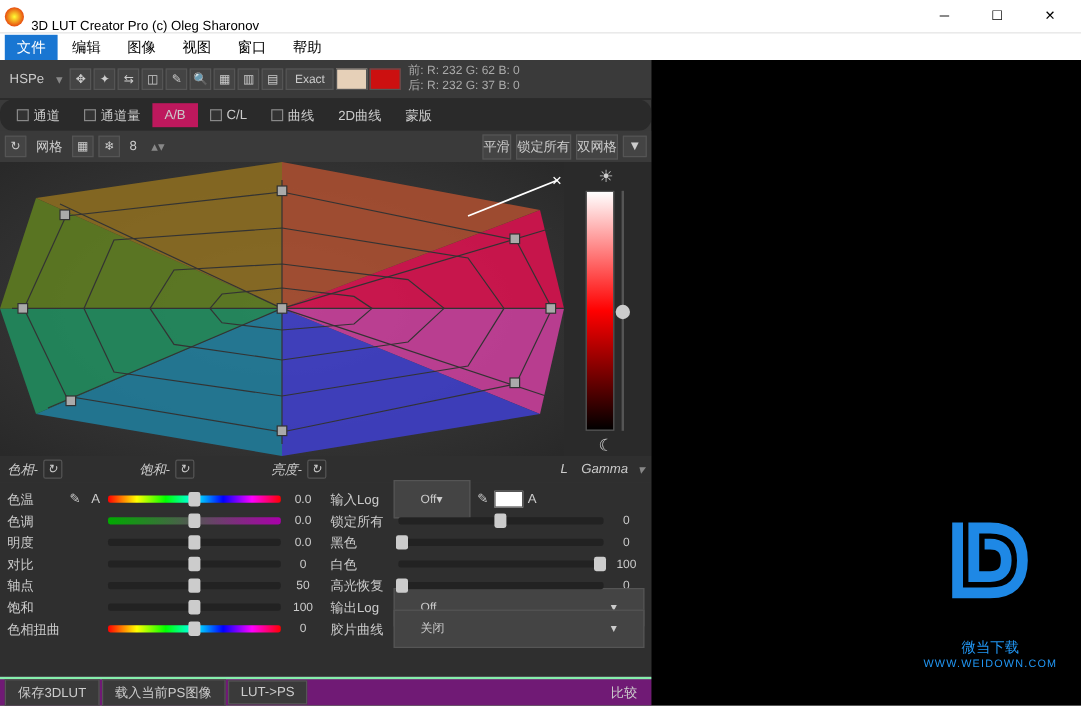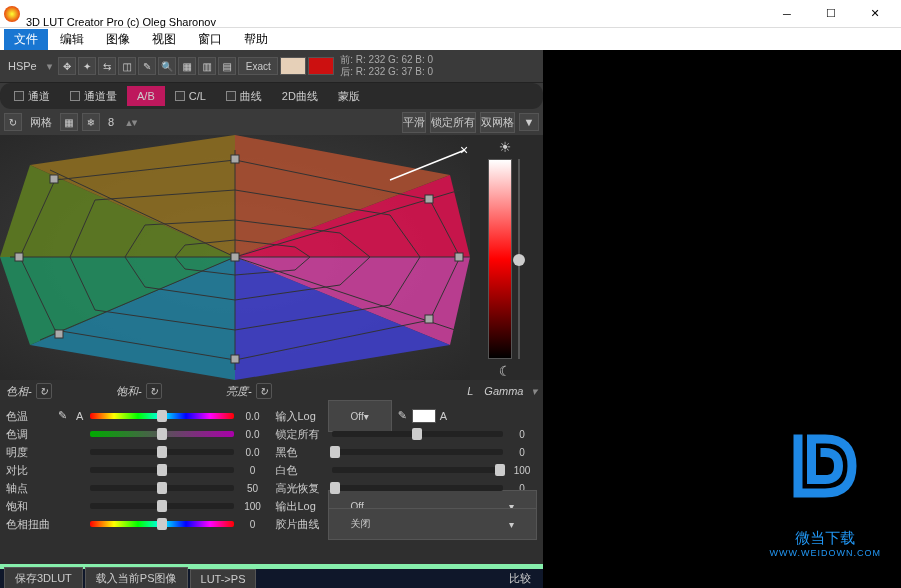--- a/index.html
+++ b/index.html
@@ -52,7 +52,7 @@
 .compare-label { color: #ccc; font-size: 11px; padding: 0 8px; margin-left: auto; }
 .logo { position: absolute; right: 20px; bottom: 30px; text-align: center; }
 .logo svg { width: 90px; height: 90px; }
-.logo-text { color: #2196f3; font-size: 15px; margin-top: 16px; }
+.logo-text { color: #2196f3; font-size: 12px; margin-top: 16px; }
 .logo-url { color: #2196f3; font-size: 9px; letter-spacing: 1px; }
 .eyedrop { width: 14px; height: 14px; color: #ccc; }
 </style>

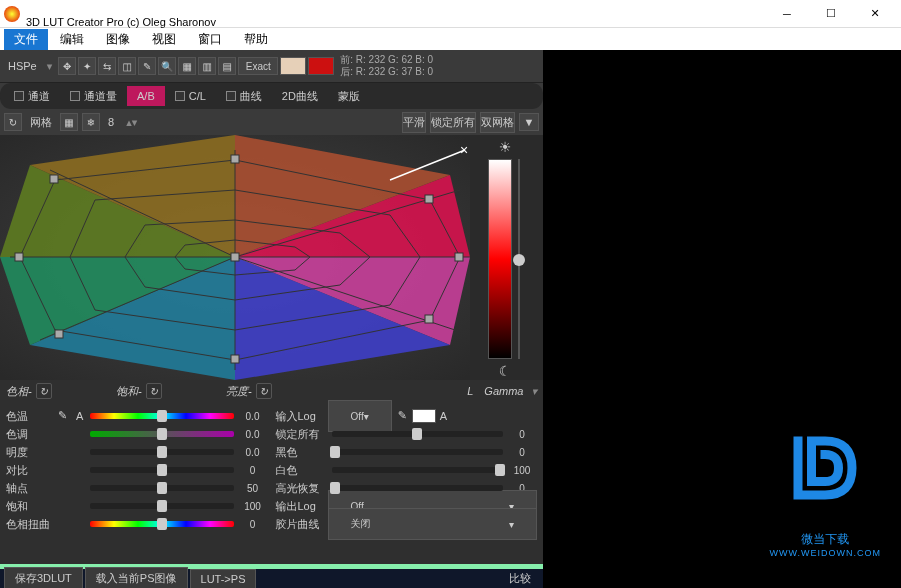--- a/index.html
+++ b/index.html
@@ -47,7 +47,7 @@
 .param-val { width: 30px; text-align: center; color: #ccc; font-size: 10px; }
 .dropdown { background: #444; border: 1px solid #555; color: #ccc; font-size: 10px; padding: 1px 22px; height: 32px; min-width: 60px; display: flex; align-items: center; justify-content: space-between; }
 .sw-white { width: 24px; height: 14px; background: #fff; border: 1px solid #555; }
-.bottom-bar { height: 24px; background: #0f172a; border-top: 5px solid #86efac; display: flex; align-items: center; padding: 0 4px; gap: 2px; }
+.bottom-bar { height: 24px; background: #701a75; border-top: 2px solid #86efac; display: flex; align-items: center; padding: 0 4px; gap: 2px; }
 .bottom-btn { background: #3a3a3a; border: 1px solid #555; color: #ccc; padding: 3px 10px; font-size: 11px; cursor: pointer; }
 .compare-label { color: #ccc; font-size: 11px; padding: 0 8px; margin-left: auto; }
 .logo { position: absolute; right: 20px; bottom: 30px; text-align: center; }

